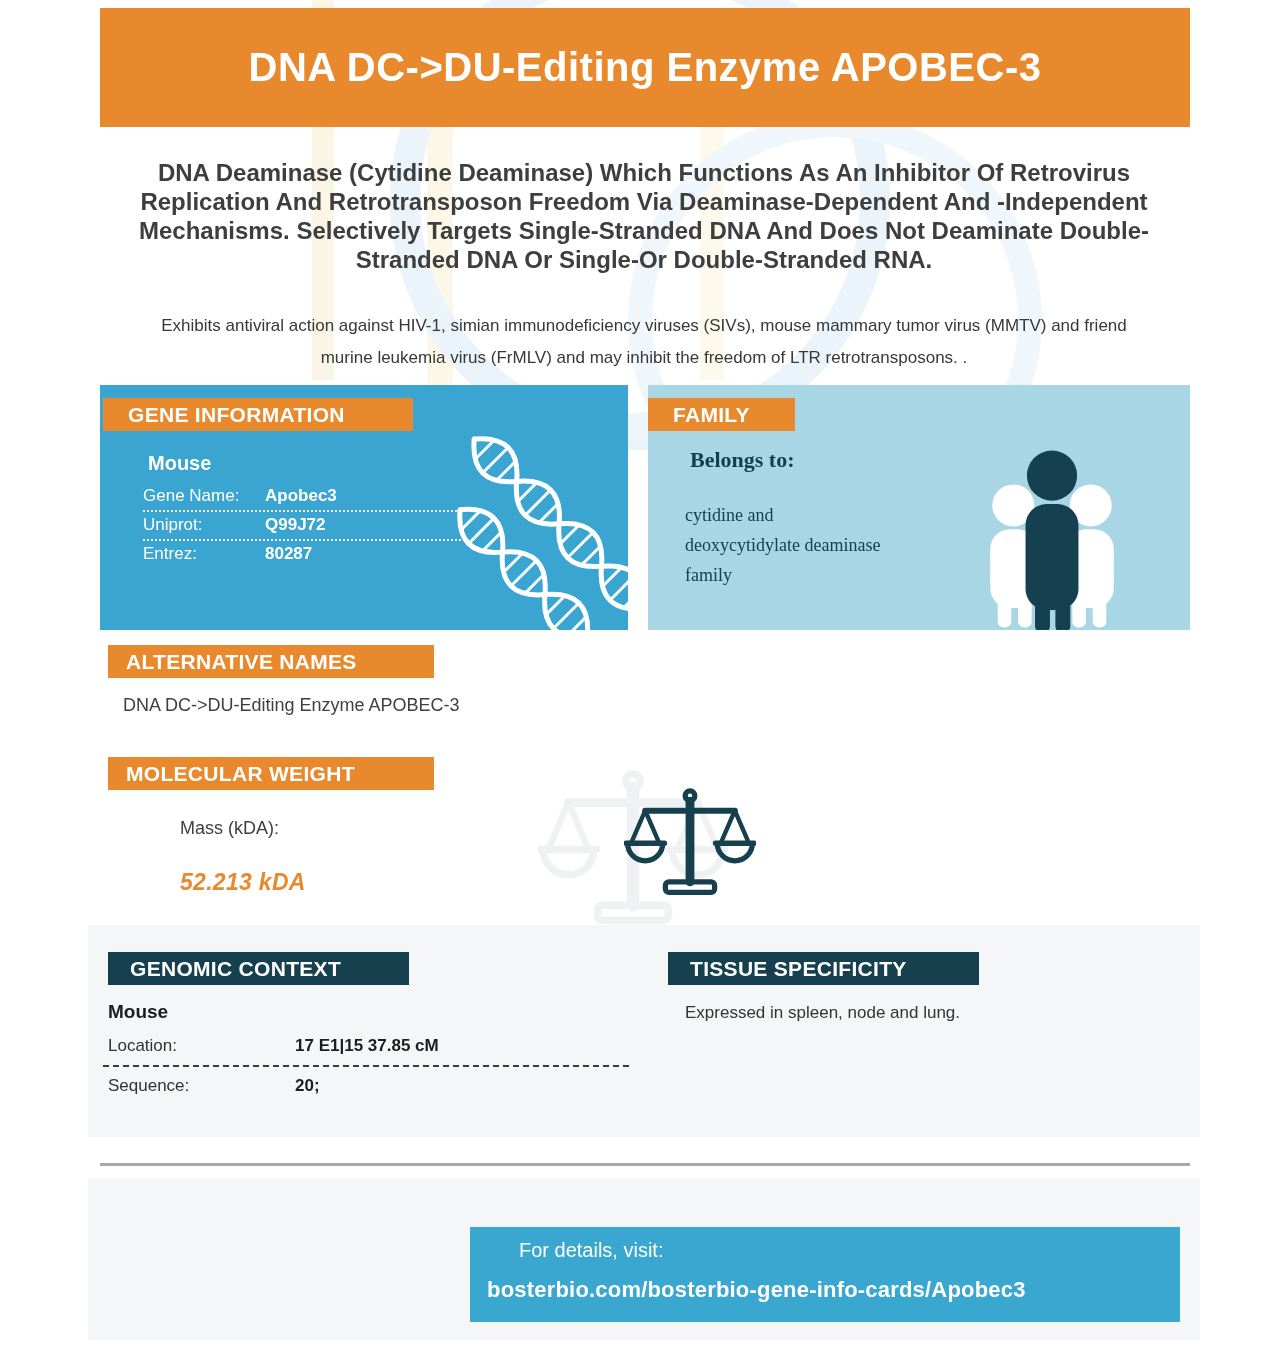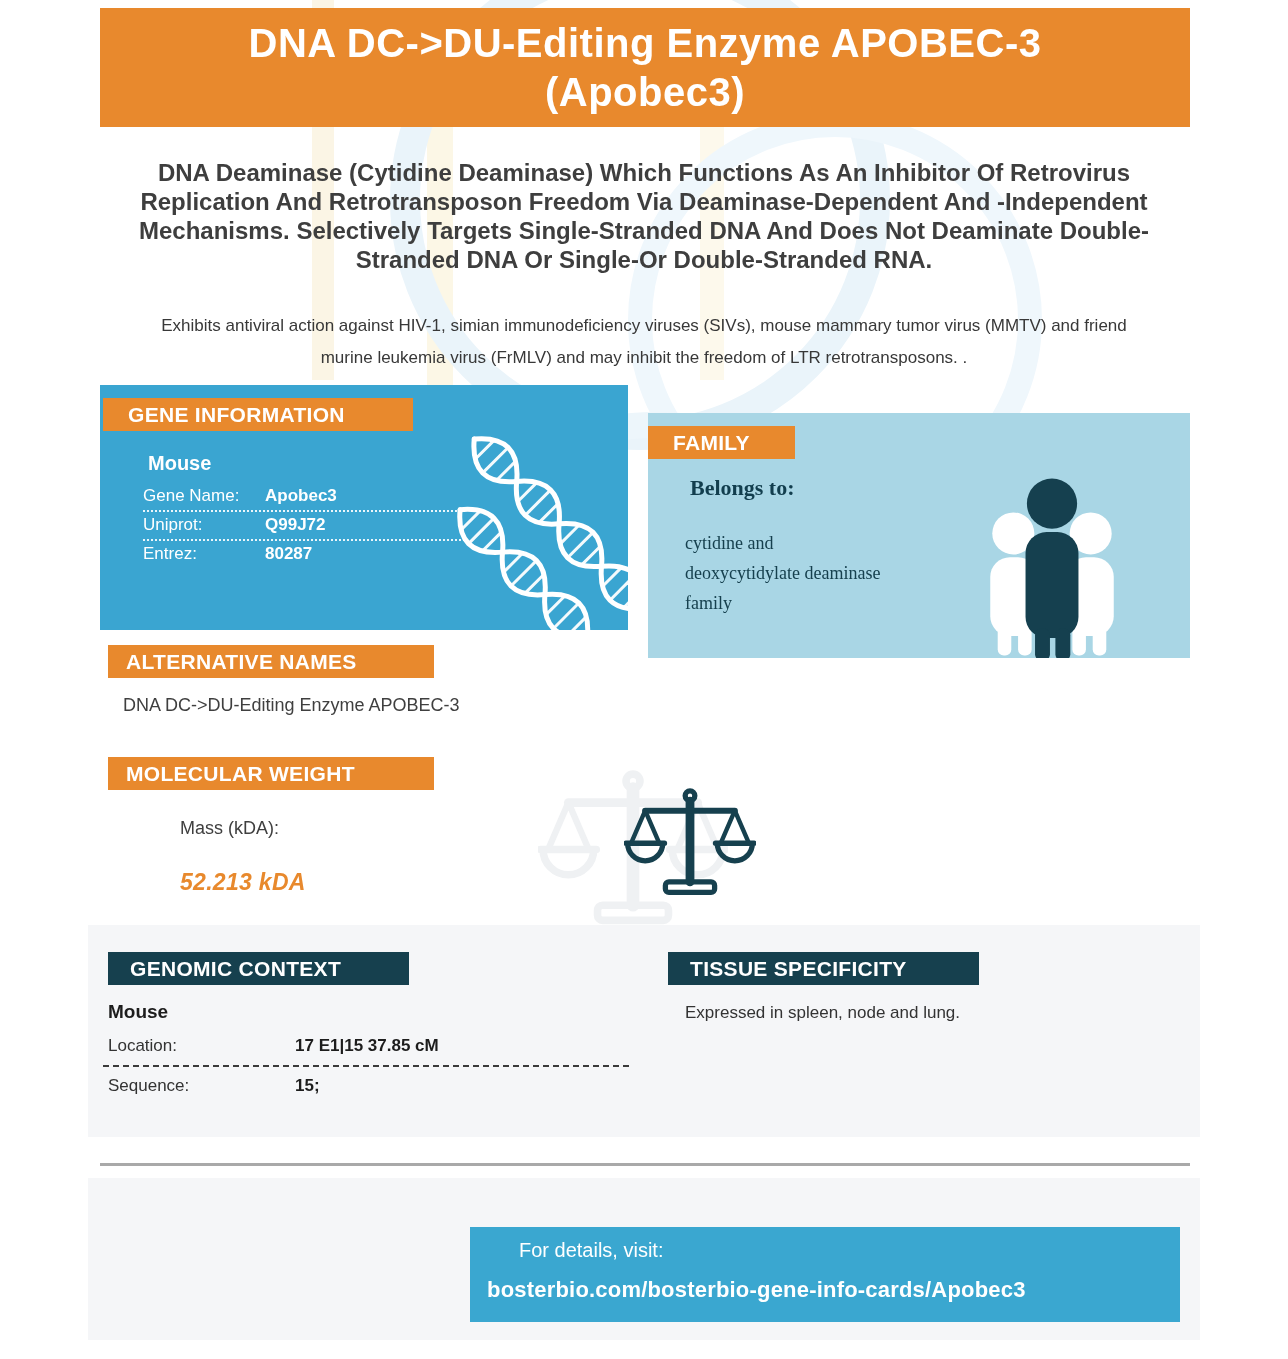--- a/index.html
+++ b/index.html
@@ -103,7 +103,6 @@
 
   <div class="abs banner">
     <div>DNA DC-&gt;DU-Editing Enzyme APOBEC-3</div>
-    <div>(Apobec3)</div>
   </div>
 
   <div class="abs headline">DNA Deaminase (Cytidine Deaminase) Which Functions As An Inhibitor Of Retrovirus Replication And Retrotransposon Freedom Via Deaminase-Dependent And -Independent Mechanisms. Selectively Targets Single-Stranded DNA And Does Not Deaminate Double-Stranded DNA Or Single-Or Double-Stranded RNA.</div>

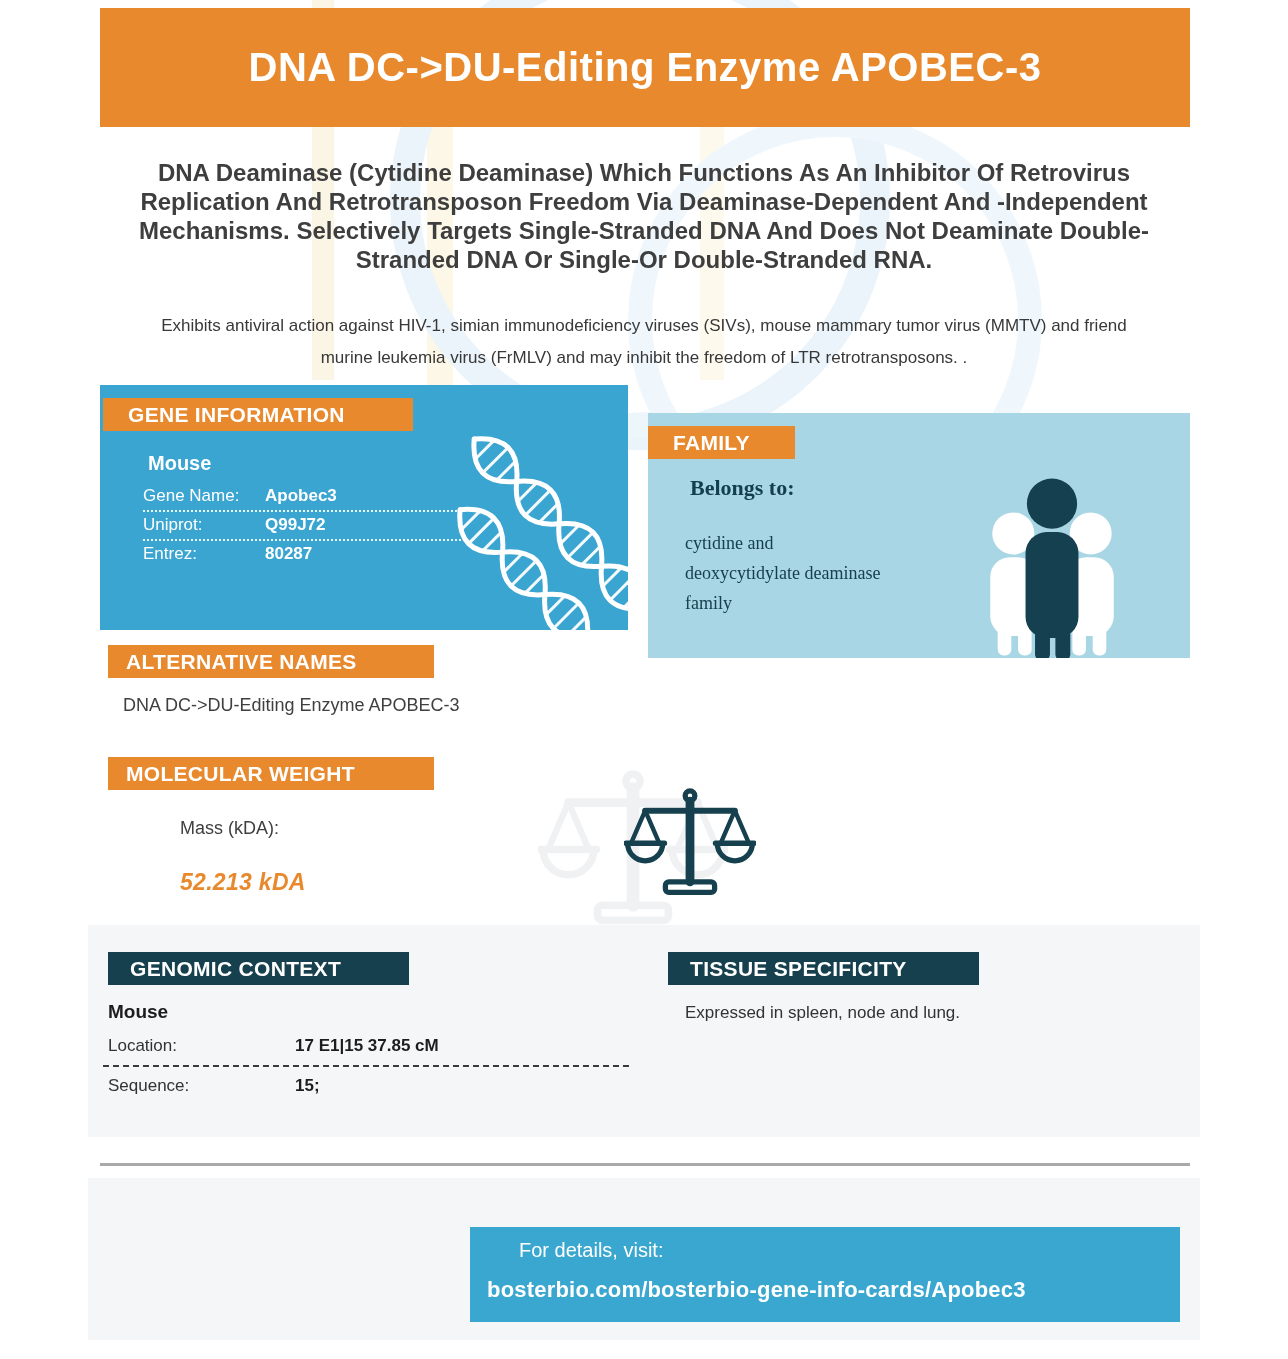--- a/index.html
+++ b/index.html
@@ -34,7 +34,7 @@
 
   
   .panel-blue{left:100px;top:385px;width:528px;height:245px;background:#3AA5D1;overflow:hidden;}
-  .panel-lblue{left:648px;top:385px;width:542px;height:245px;background:#A9D6E5;overflow:hidden;margin-top:28px;}
+  .panel-lblue{left:648px;top:385px;width:542px;height:245px;background:#A9D6E5;overflow:hidden;}
 
   .bar-orange{
     background:#E8892D;color:#fff;font-weight:bold;font-size:21px;line-height:33px;height:33px;

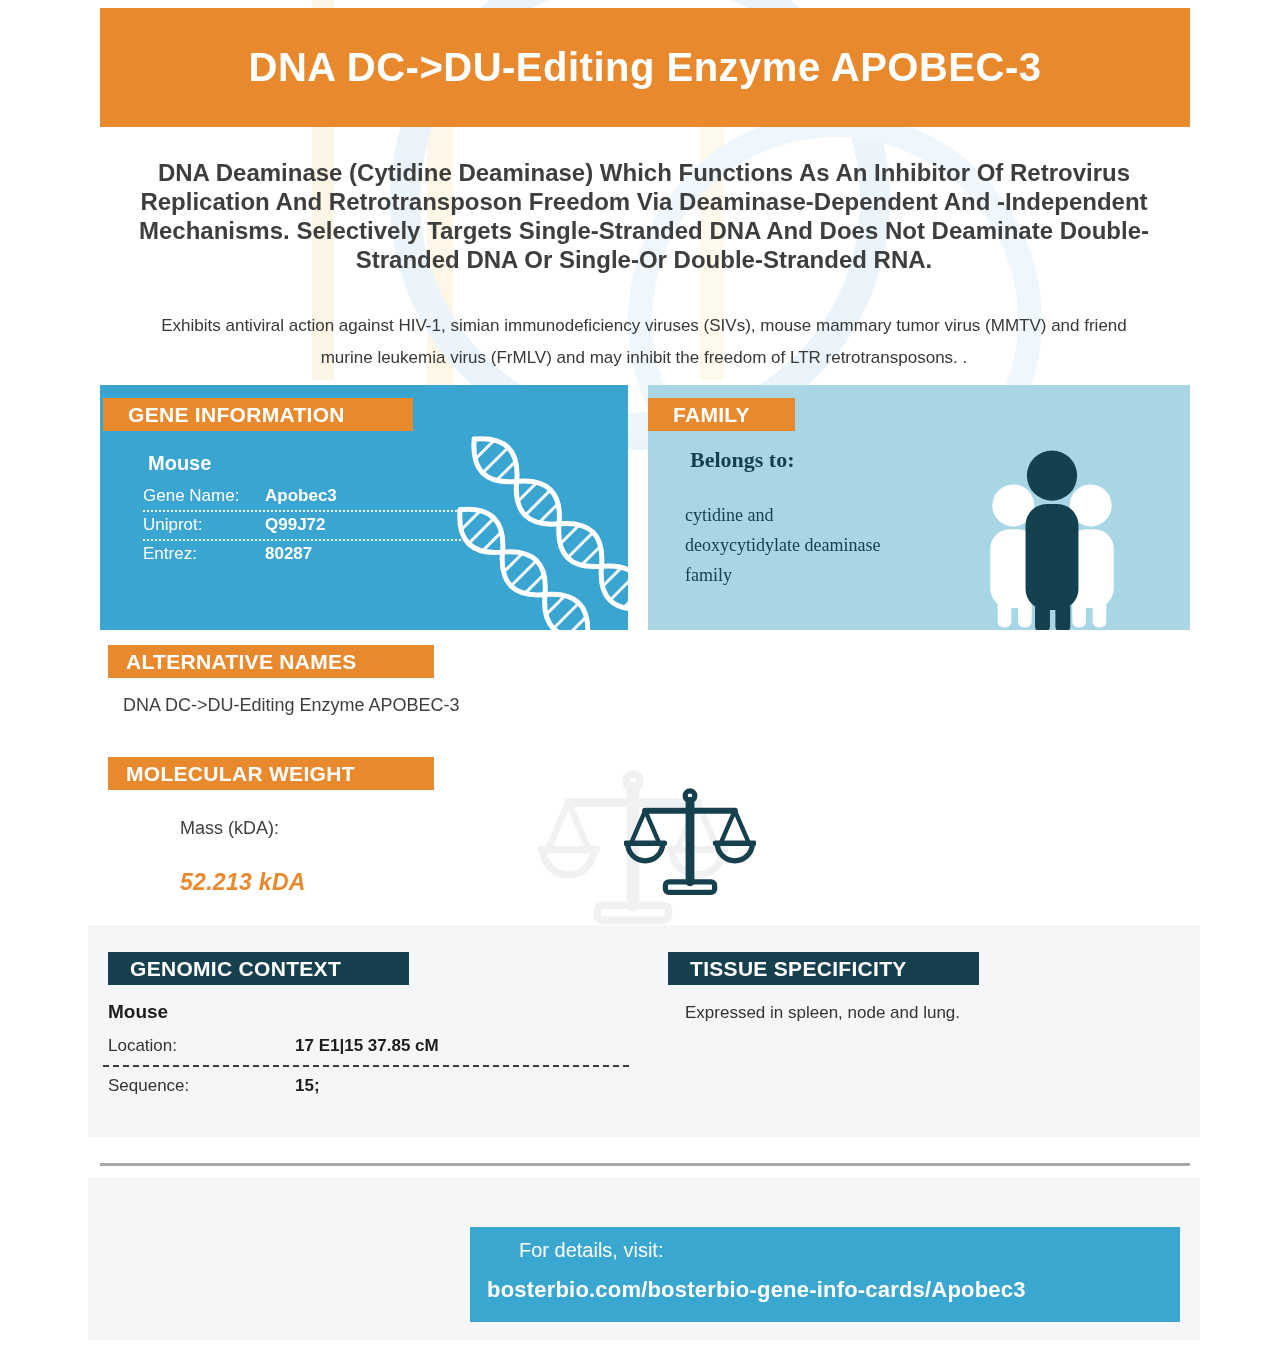--- a/index.html
+++ b/index.html
@@ -226,7 +226,7 @@
     <div class="gc-sep"></div>
     <div class="gc-row">
       <span class="lbl">Sequence:</span>
-      <span class="val">15;</span>
+      <span class="val">20;</span>
     </div>
   </div>
 

